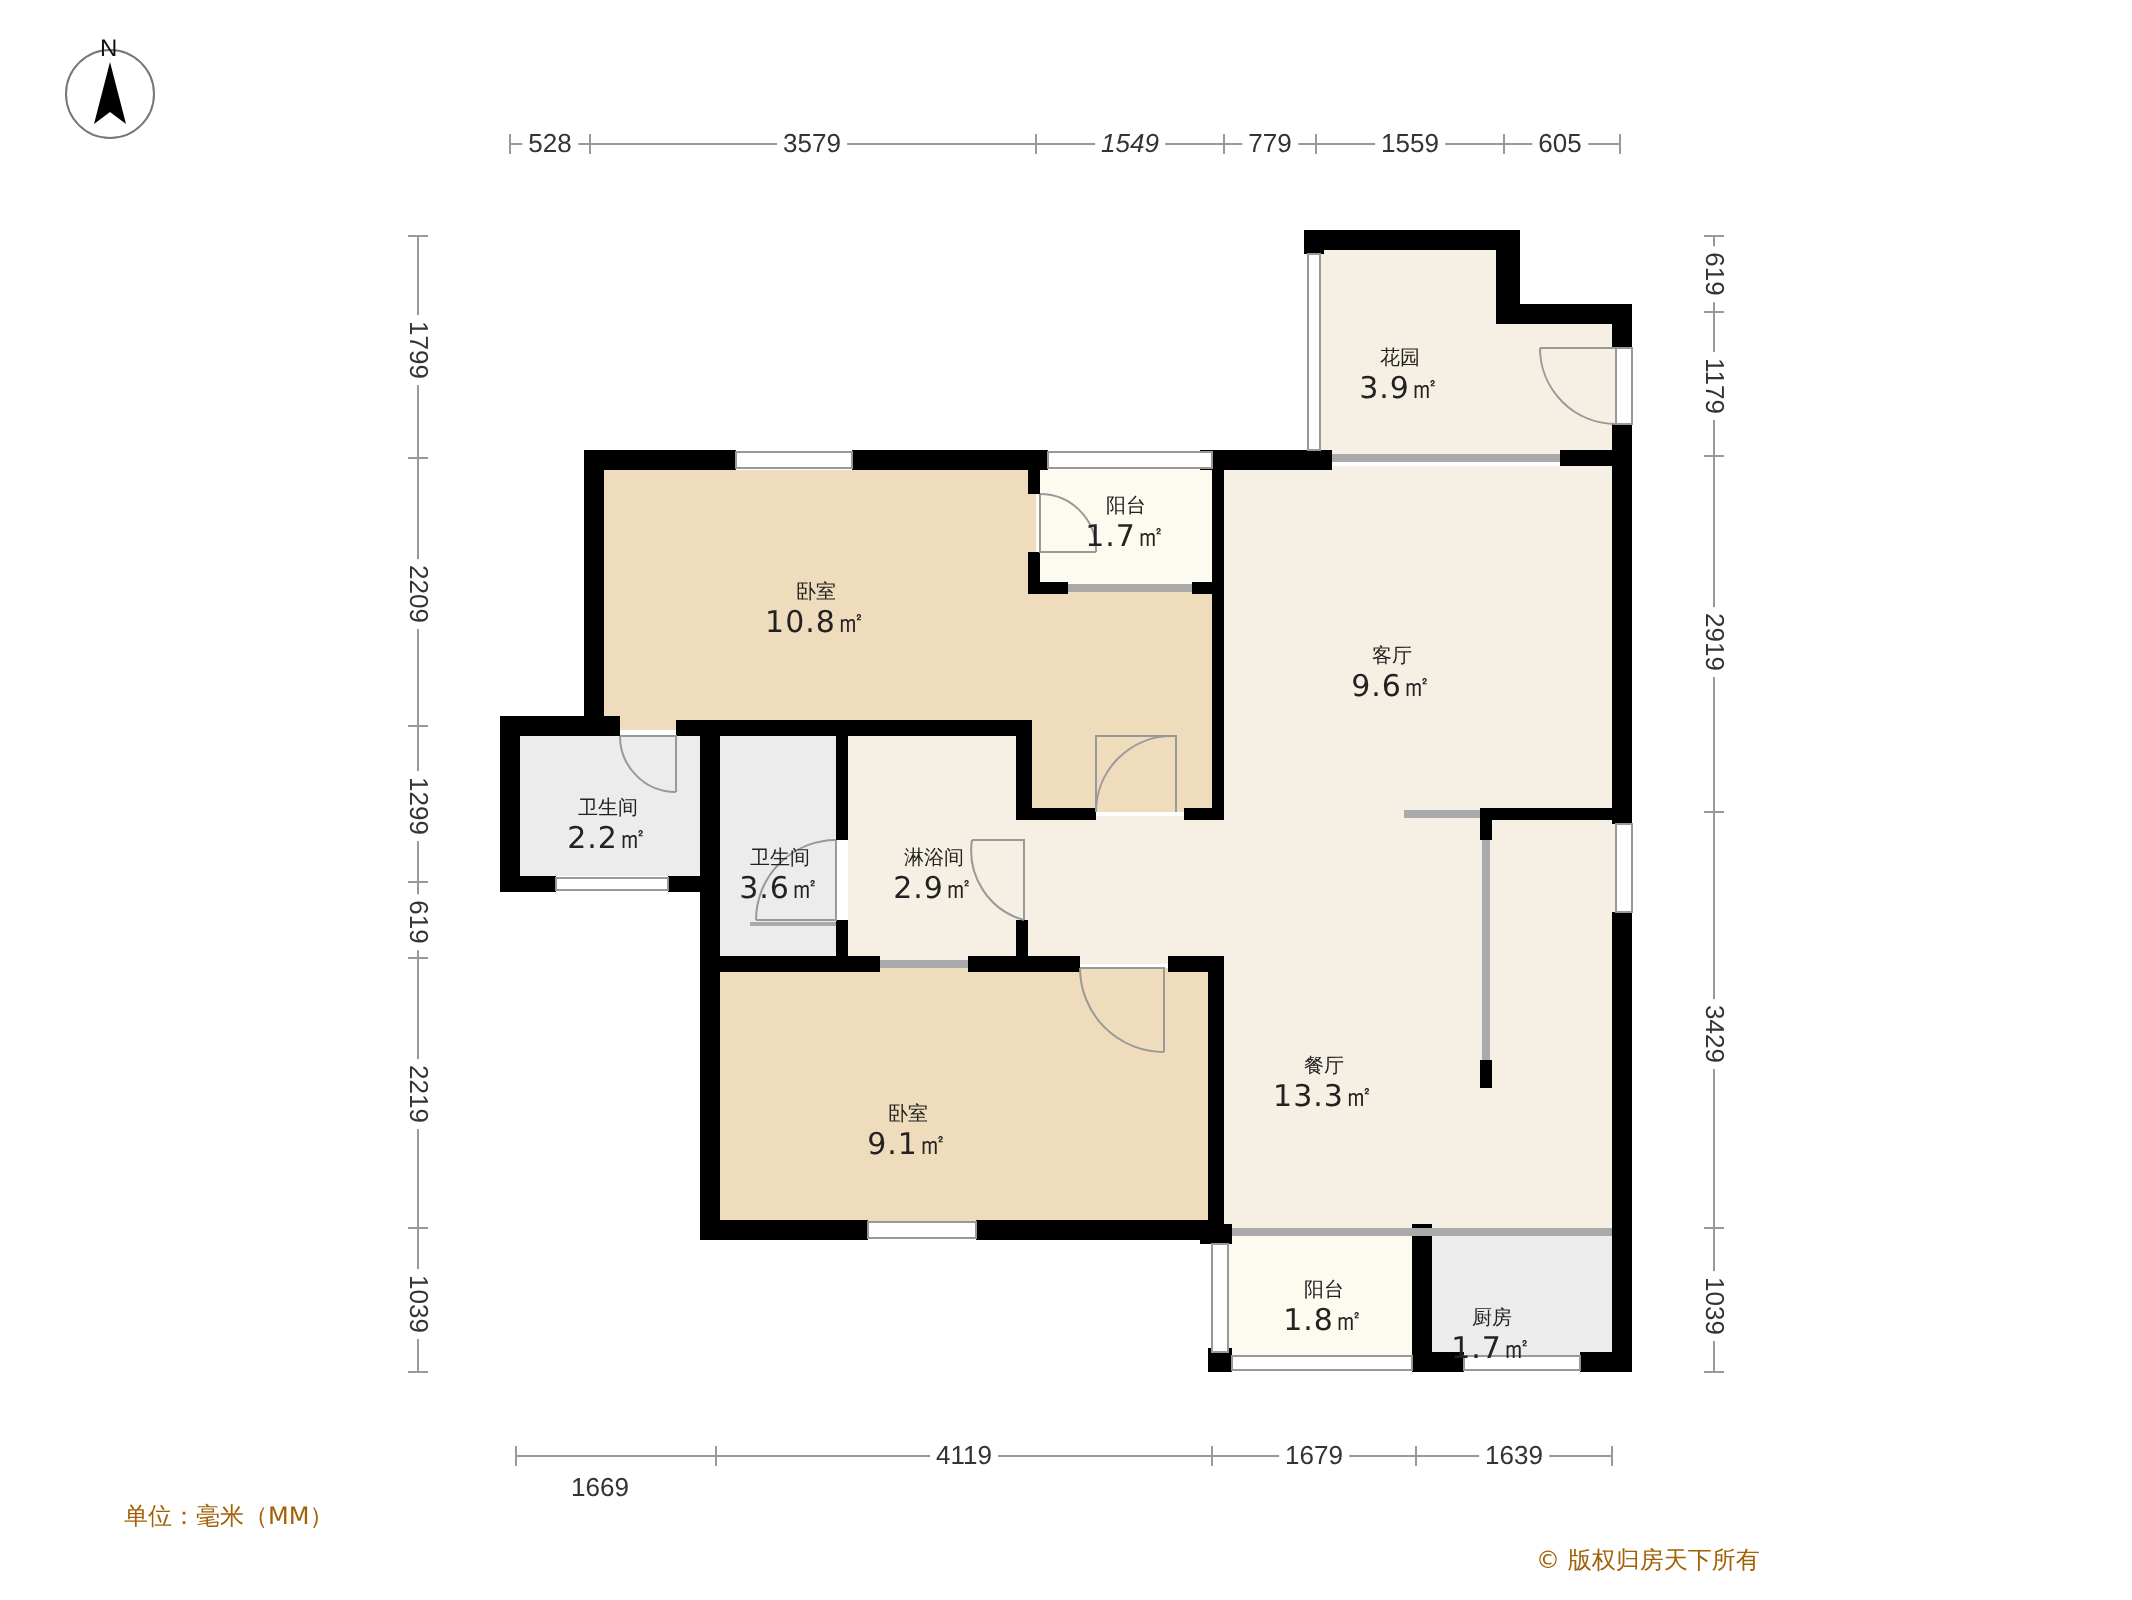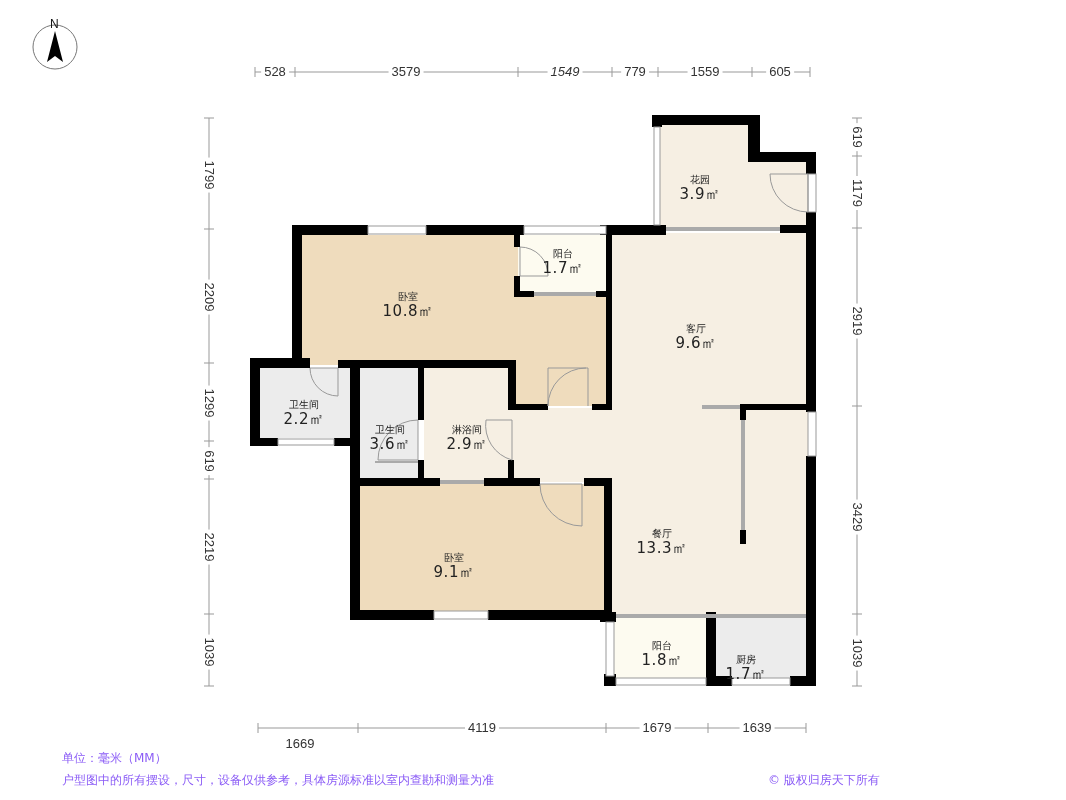--- a/index.html
+++ b/index.html
@@ -17,7 +17,7 @@
     .dim.v { transform: translate(-50%, -50%) rotate(90deg); }
     .compass-n { position: absolute; left: 50px; top: 17px; font-size: 12px; font-family: "Liberation Sans", sans-serif;
                  color: #111; }
-    .footer { position: absolute; font-size: 12px; color: #8b5cf6; white-space: nowrap; }
+    .footer { position: absolute; font-size: 12px; color: #a16207; white-space: nowrap; }
   </style>
 </head>
 <body>

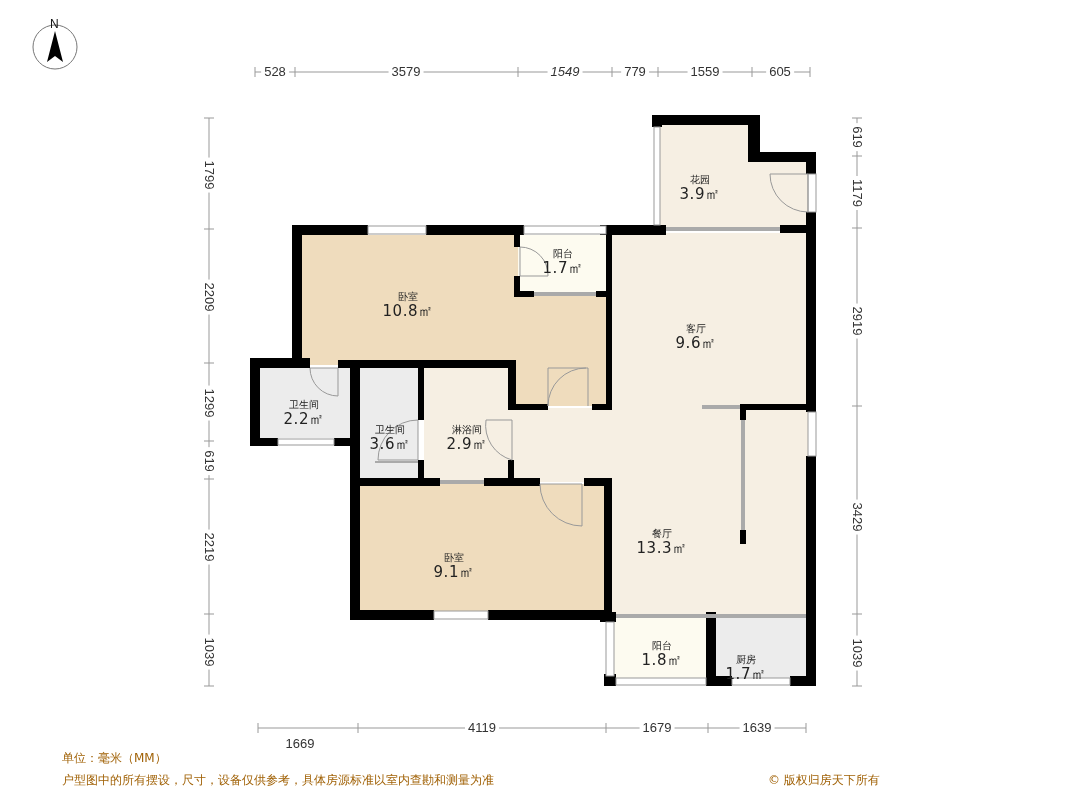--- a/index.html
+++ b/index.html
@@ -258,7 +258,6 @@
   <div class="dim v" style="left:857px; top:653px;">1039</div>
 
   <div class="footer" style="left:62px; top:750px;">单位：毫米（MM）</div>
-  <div class="footer" style="left:62px; top:772px;">户型图中的所有摆设，尺寸，设备仅供参考，具体房源标准以室内查勘和测量为准</div>
   <div class="footer" style="left:768px; top:772px;">© 版权归房天下所有</div>
 </div>
 

